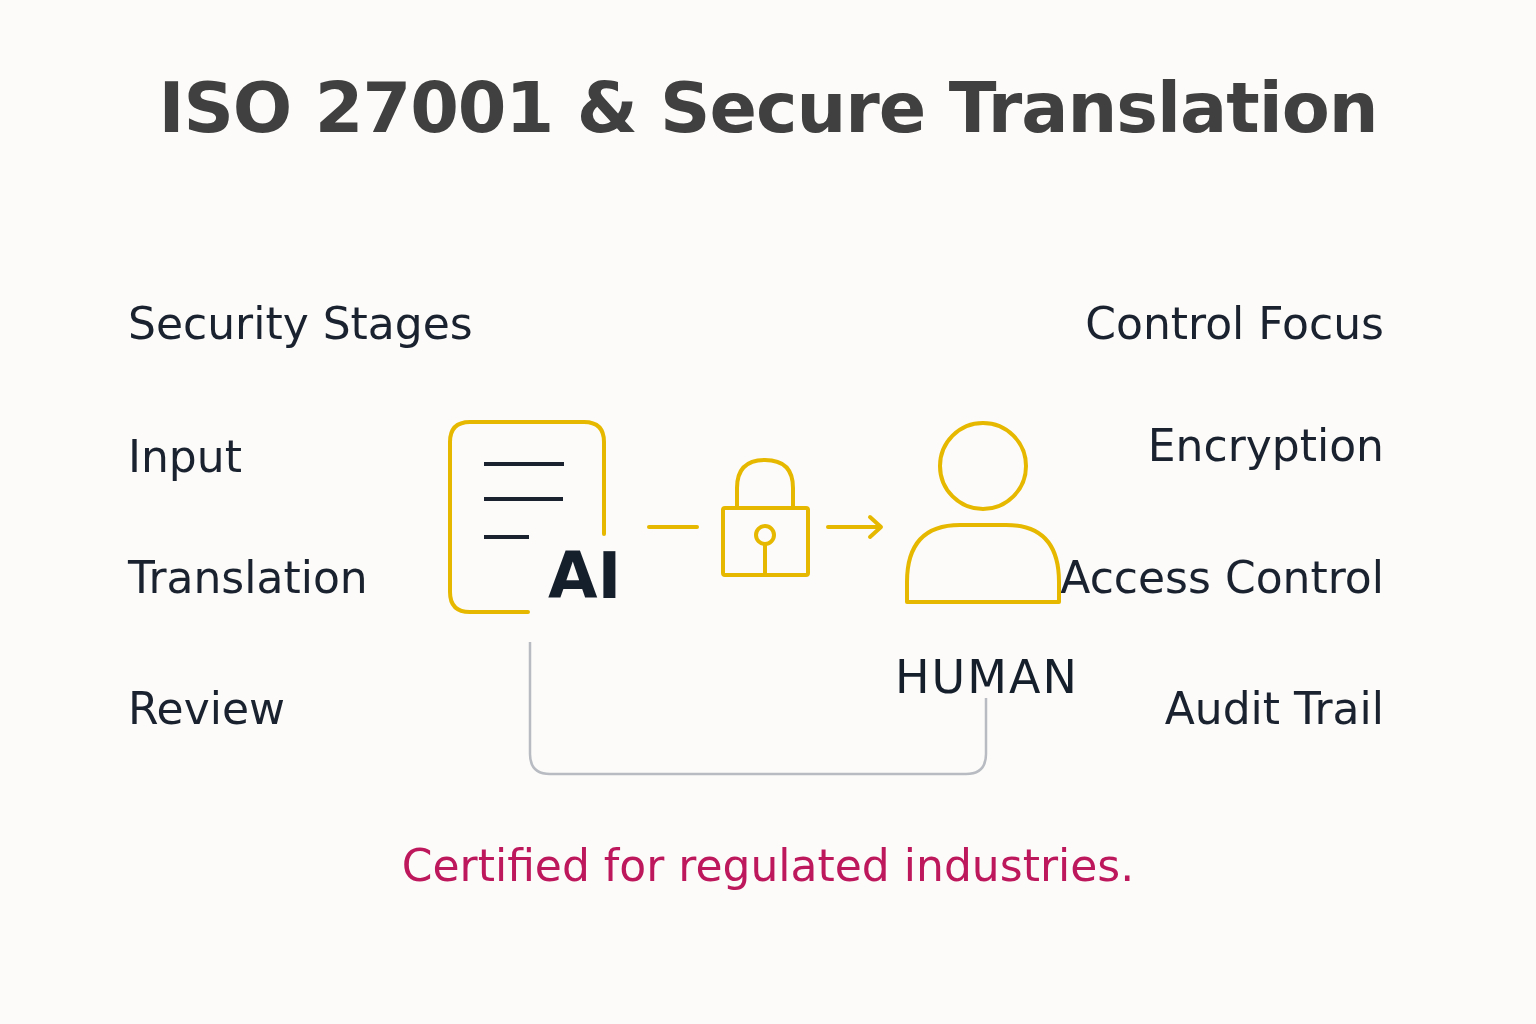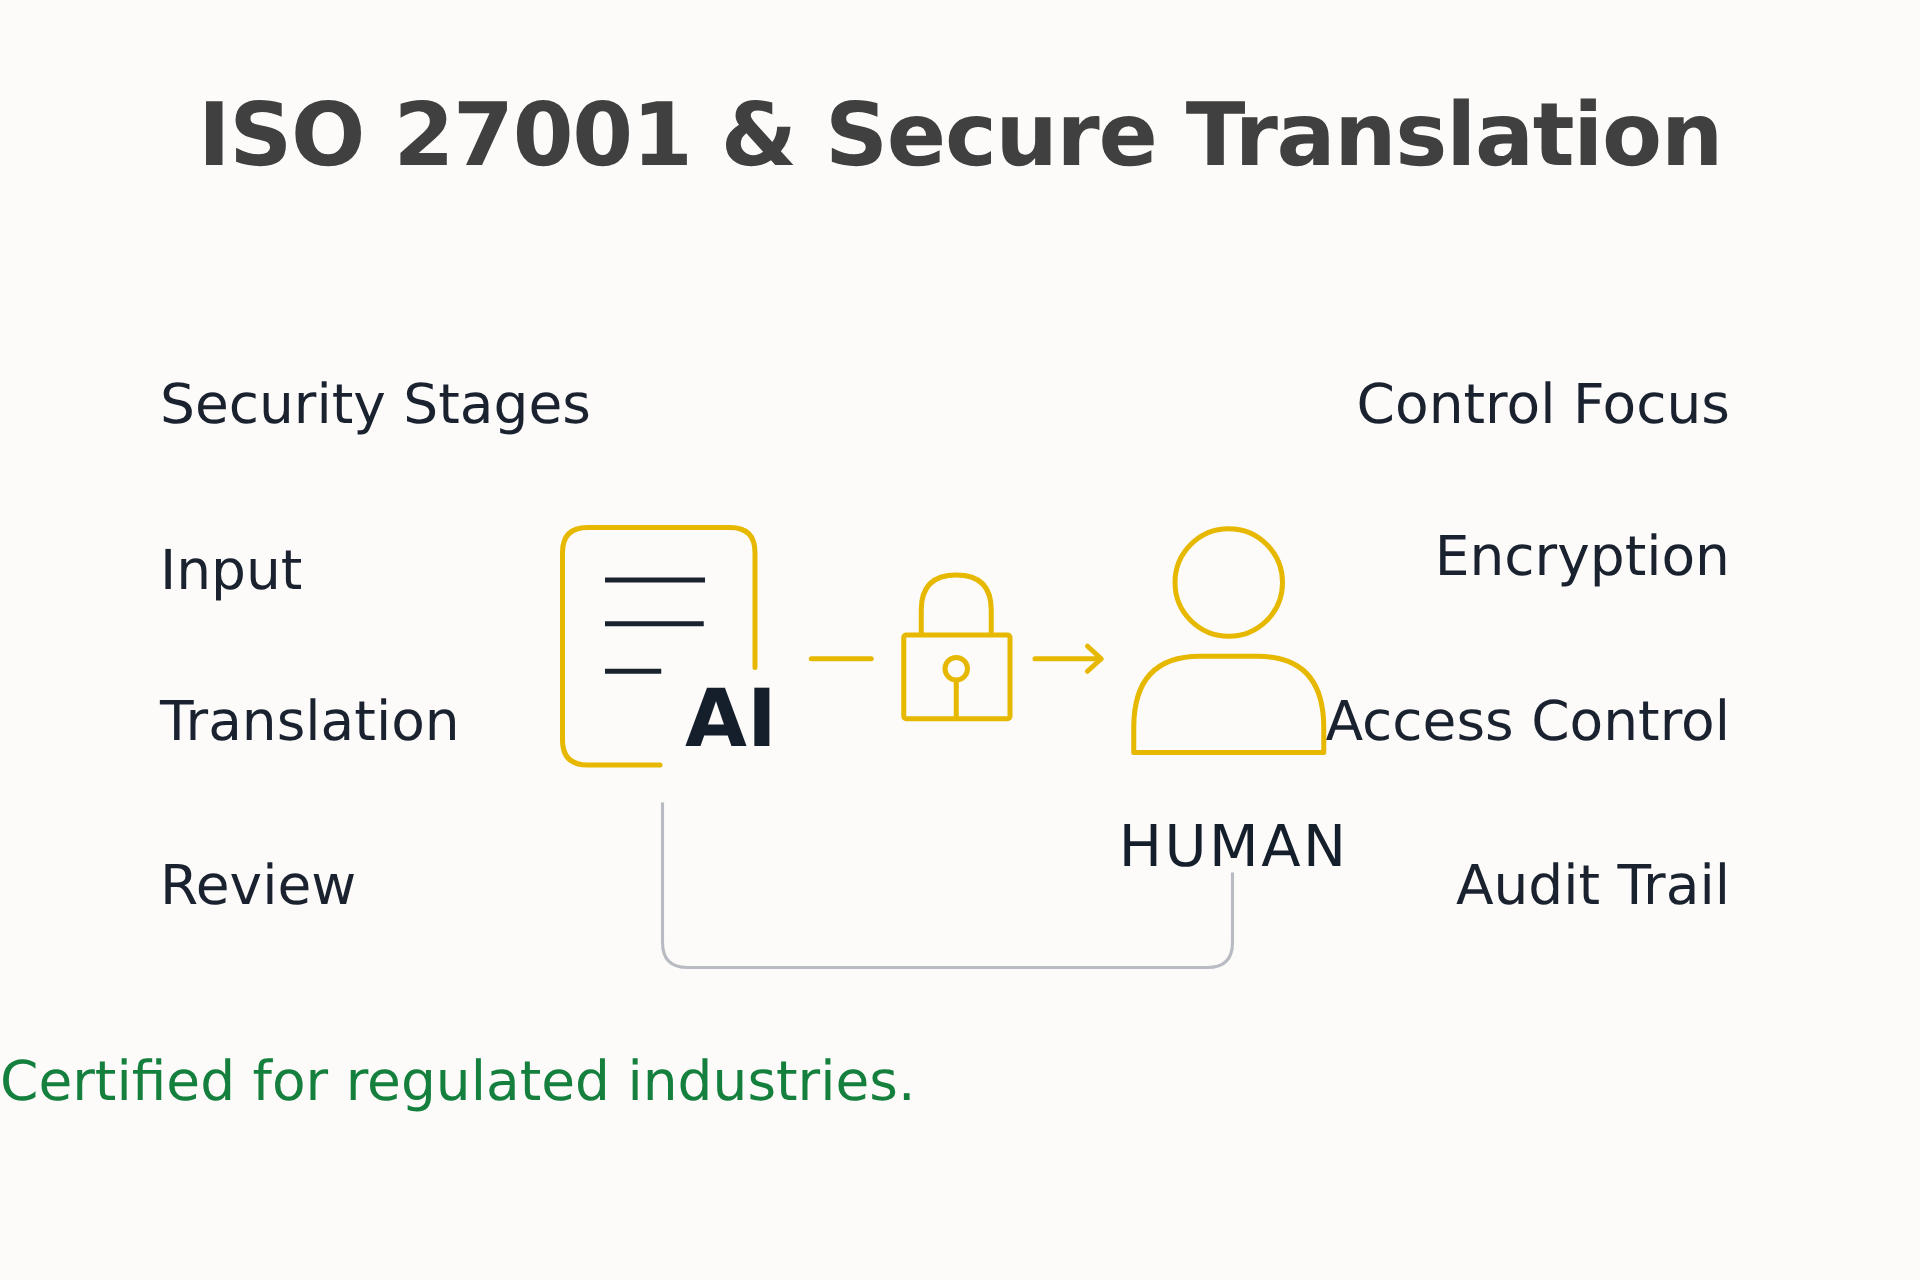--- a/index.html
+++ b/index.html
@@ -19,8 +19,8 @@
   .left { left:128px; }
   .right { right:152px; text-align:right; }
   .footer {
-    position:absolute; left:0; width:1536px; top:840px; 
-    font-size:44px; line-height:52px; color:#15803d;
+    position:absolute; left:0; width:1536px; top:840px; text-align:center;
+    font-size:44px; line-height:52px; color:#be185d;
   }
   .ai-text {
     position:absolute; left:548px; top:540px; font-size:64px; font-weight:bold; line-height:72px; color:#151e2b;

